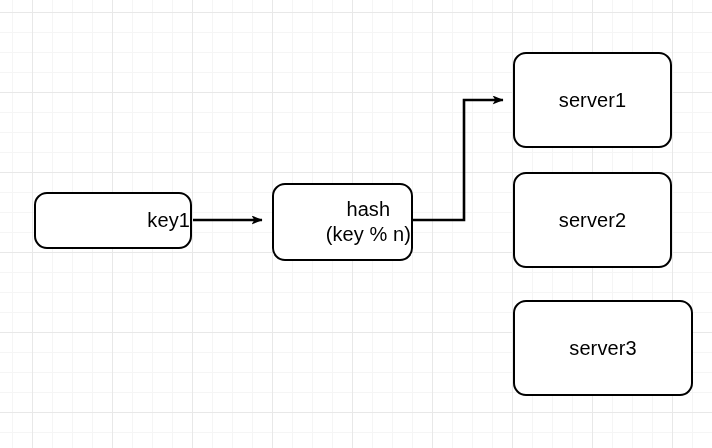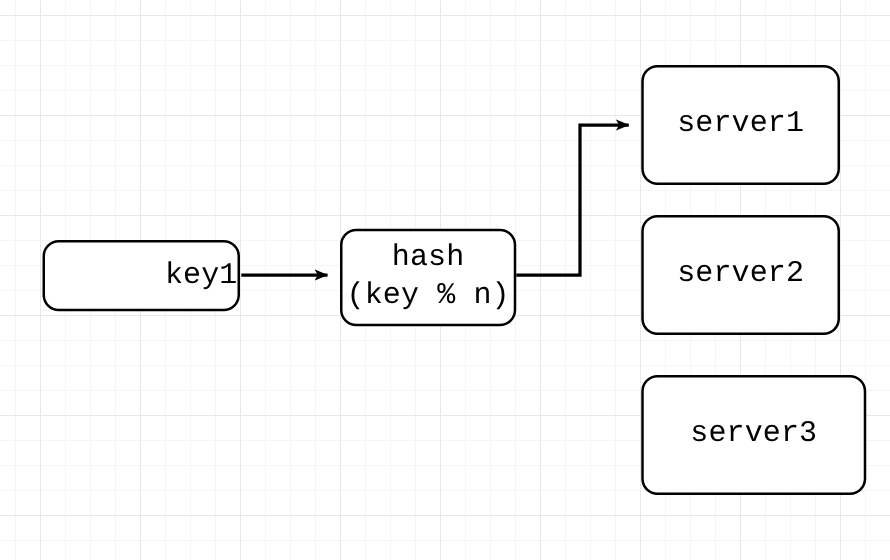--- a/index.html
+++ b/index.html
@@ -33,8 +33,8 @@
     justify-content: center;
     text-align: center;
     color: #000000;
-    font-family: Liberation Mono, monospace;
-    font-size: 24px;
+    font-family: Liberation Sans, sans-serif;
+    font-size: 20px;
     line-height: 1.25;
     letter-spacing: 0.1px;
   }

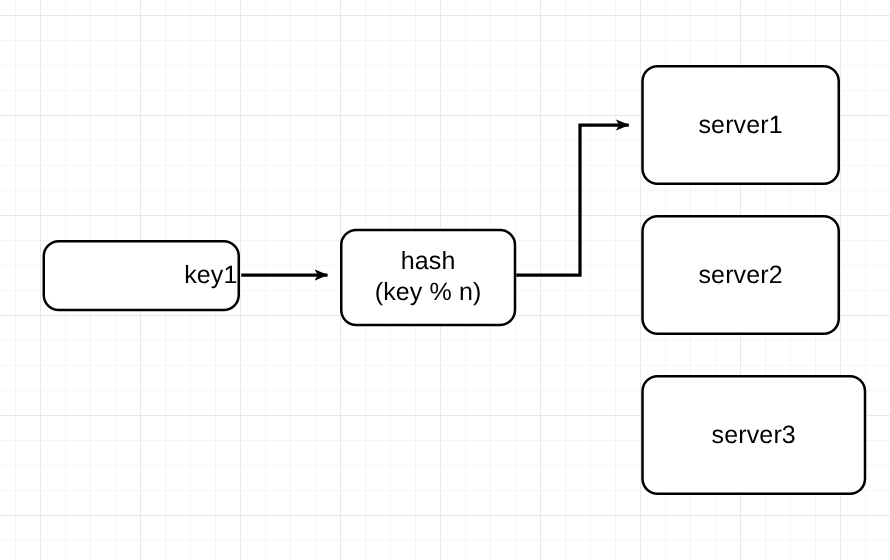--- a/index.html
+++ b/index.html
@@ -77,7 +77,7 @@
     </span>
   </div>
 
-  <div class="node" style="left:272px; top:183px; width:141px; height:78px;">
+  <div class="node" style="left:272px; top:183px; width:141px; height:78px;justify-content:flex-end;">
     <span class="label-stack">
       <span class="label-line">hash</span>
       <span class="label-line">(key % n)</span>

